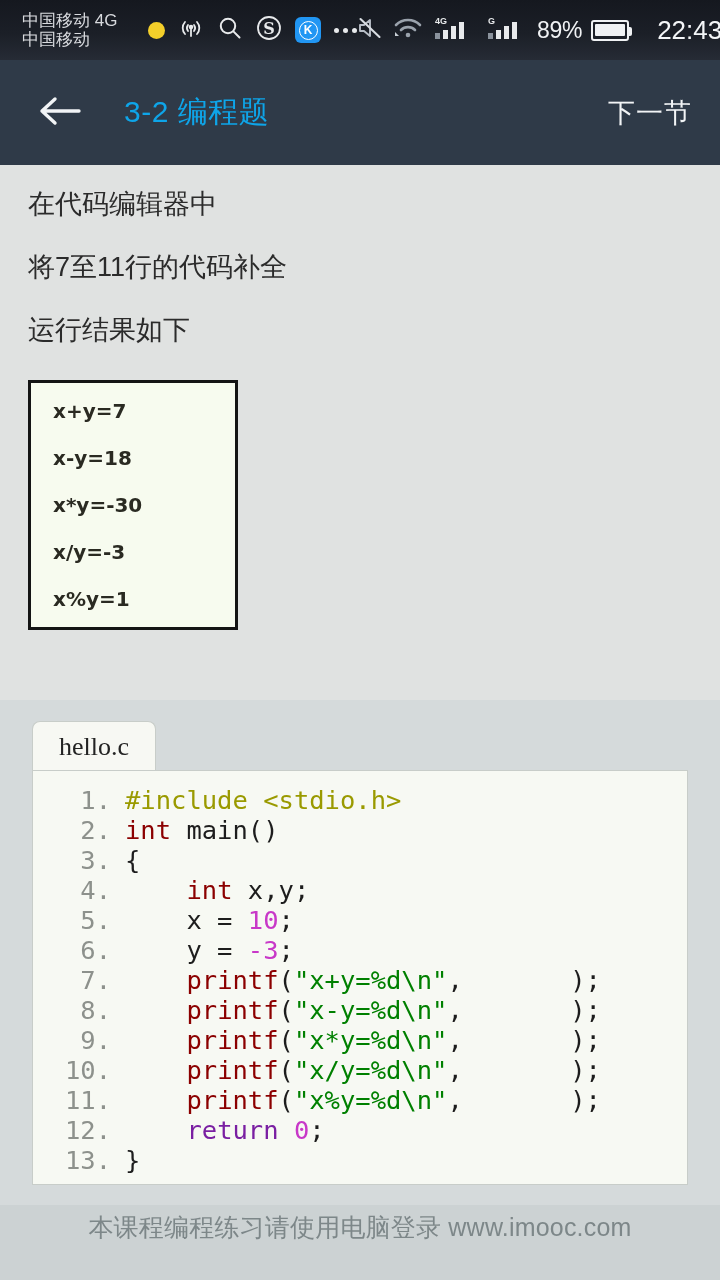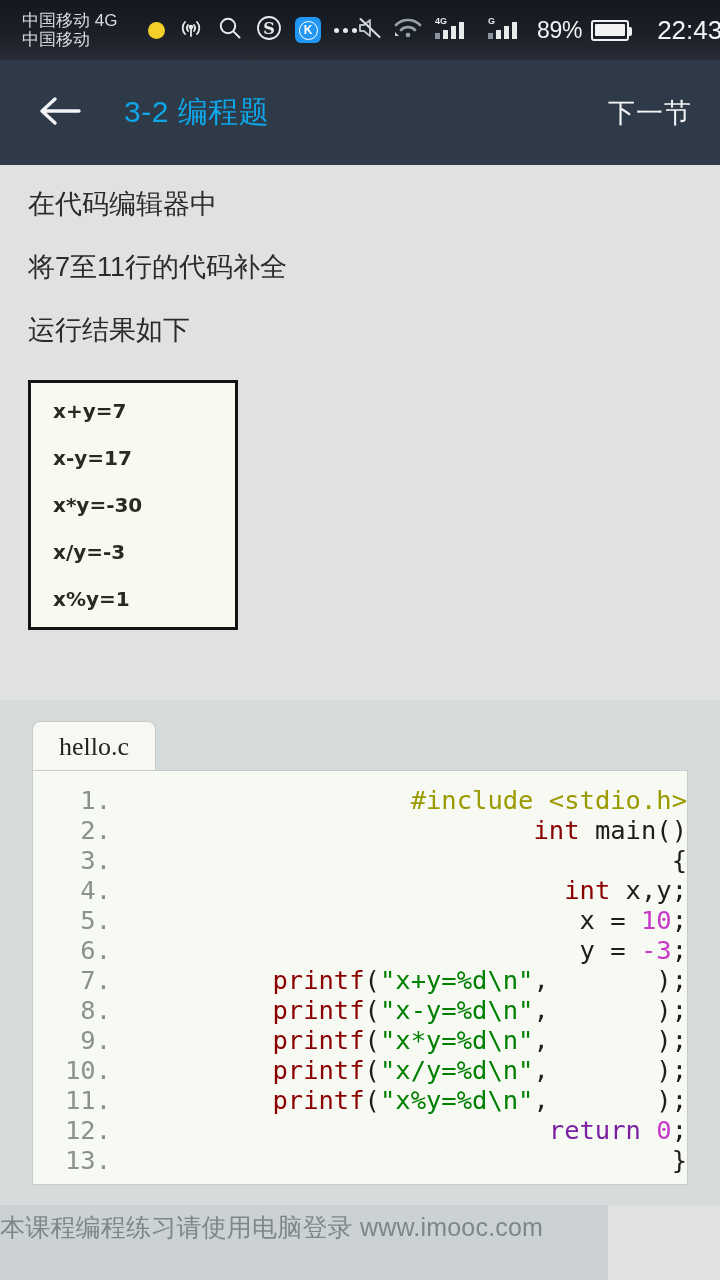--- a/index.html
+++ b/index.html
@@ -359,7 +359,7 @@
 
   <div class="outbox">
     <div class="outline">x+y=7</div>
-    <div class="outline">x-y=17</div>
+    <div class="outline">x-y=18</div>
     <div class="outline">x*y=-30</div>
     <div class="outline">x/y=-3</div>
     <div class="outline">x%y=1</div>

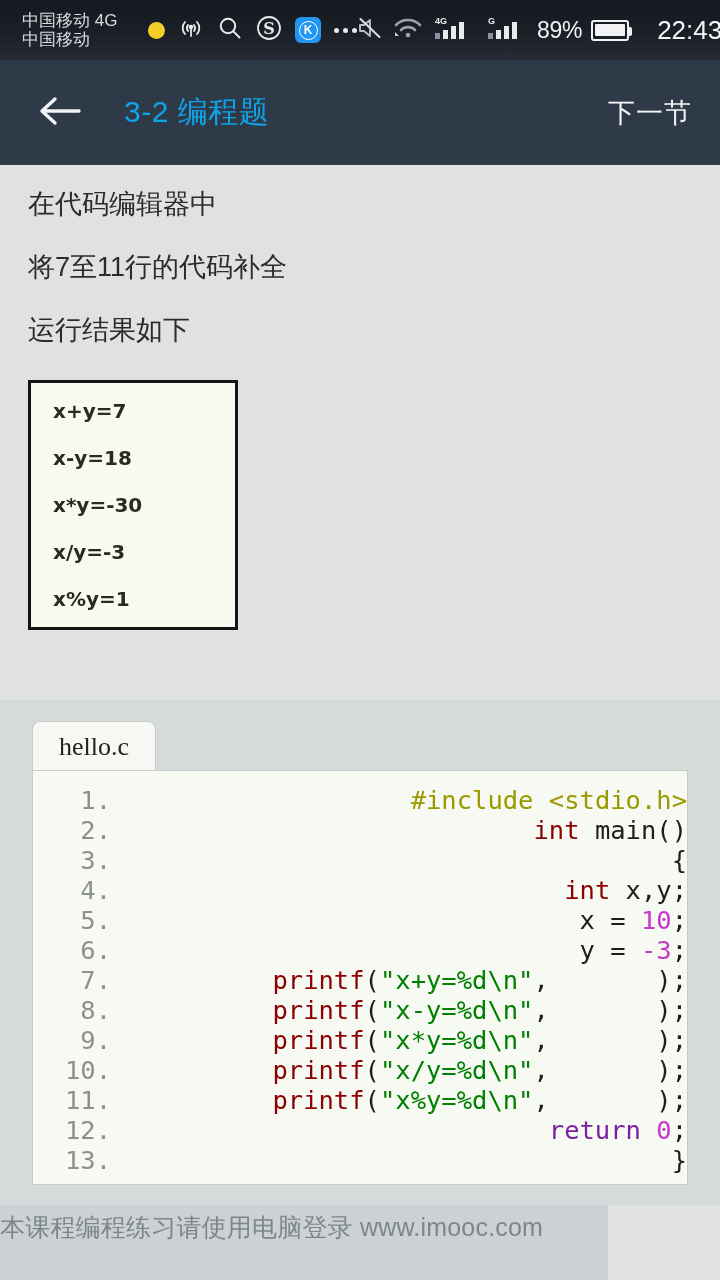--- a/index.html
+++ b/index.html
@@ -213,7 +213,7 @@
     flex: 0 0 auto;
     padding-right: 14px;
   }
-  .ctext { flex: 1 1 auto; color: #1d1d1d; text-align: right; }
+  .ctext { flex: 1 1 auto; color: #1d1d1d; }
   .k-pre  { color: #9a9a00; }   
   .k-type { color: #8b0000; }   
   .k-fn   { color: #8b0000; }   

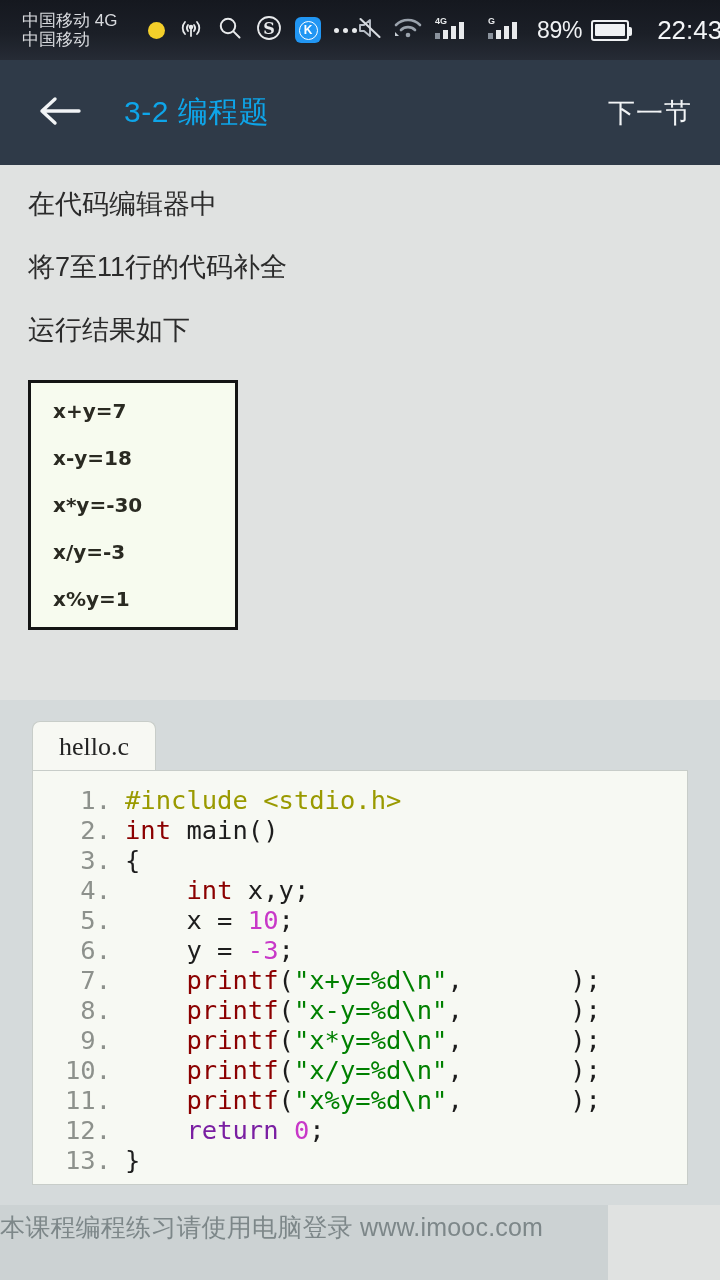--- a/index.html
+++ b/index.html
@@ -226,11 +226,12 @@
   .footer {
     position: absolute;
     top: 1205px; left: 0;
-    width: 608px;
+    width: 720px;
     height: 75px;
     background: #ccd2d3;
     display: flex;
     align-items: flex-start;
+    justify-content: center;
     padding-top: 6px;
   }
   .footer-text {

